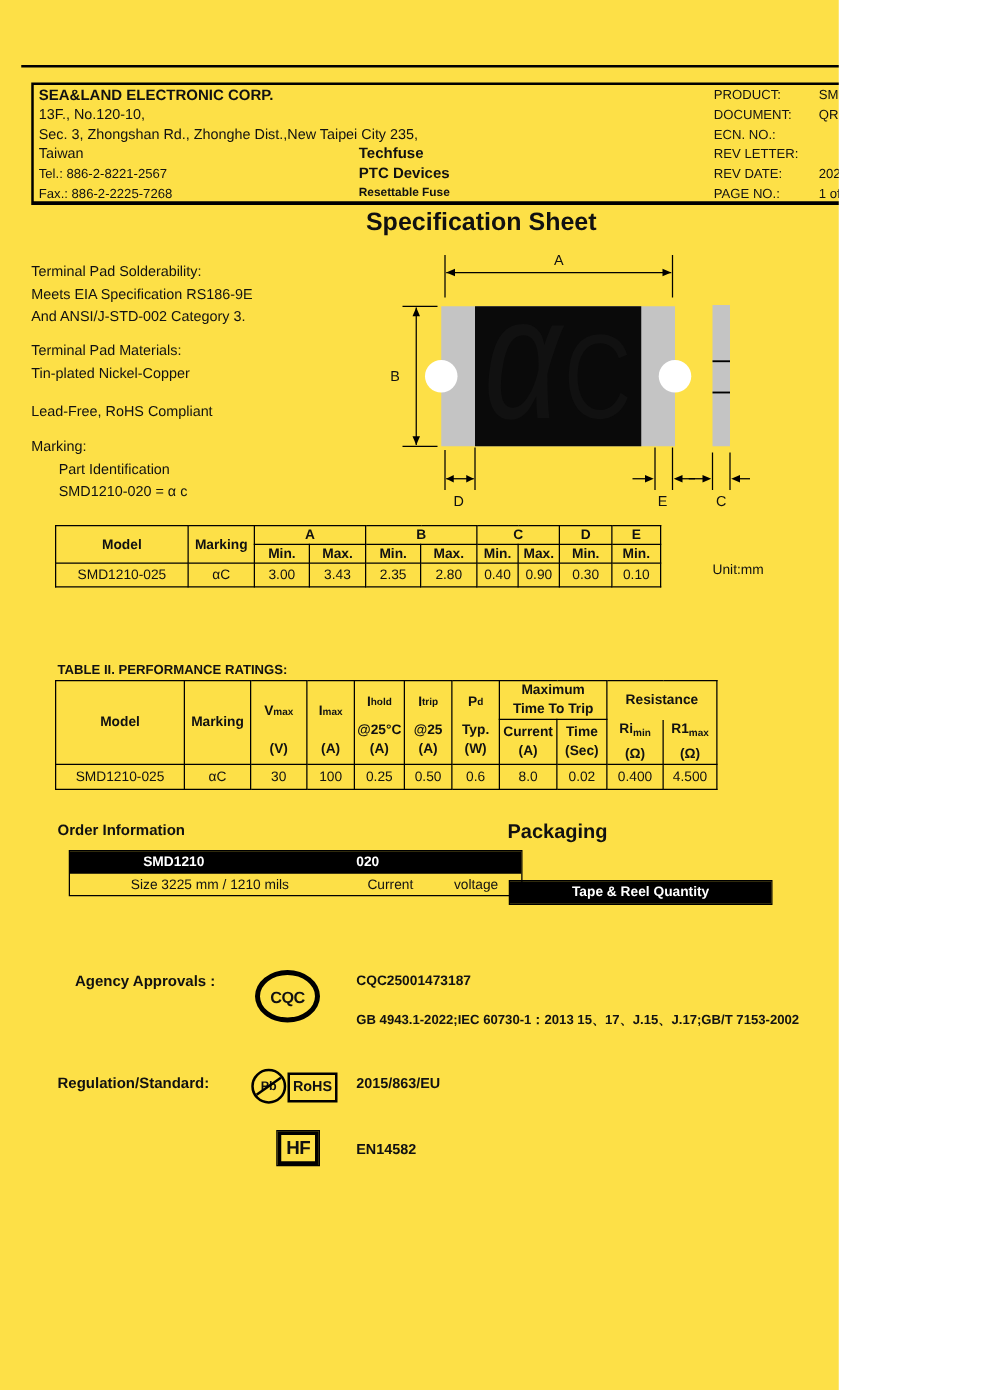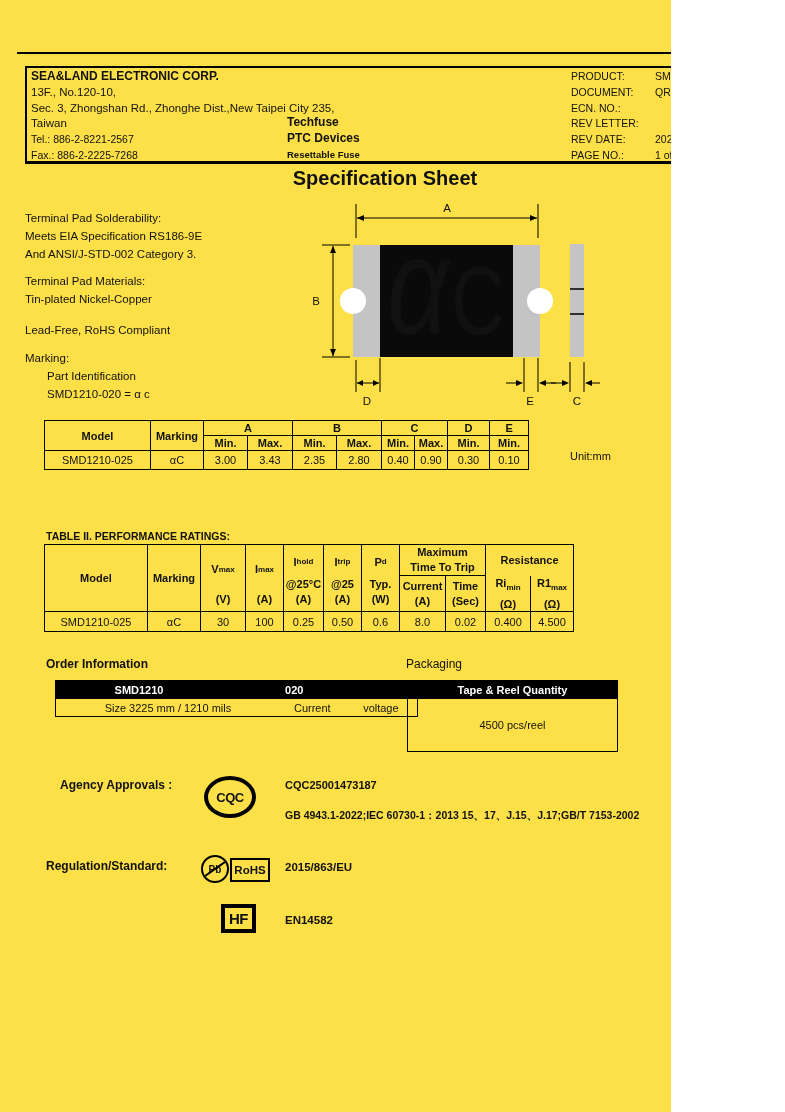--- a/index.html
+++ b/index.html
@@ -56,7 +56,7 @@
   .twoline{display:flex;flex-direction:column;justify-content:center;height:34px;line-height:16px;}
   
   .order-heading{left:46px;top:657px;font-size:12px;font-weight:bold;}
-  .pack-heading{left:406px;top:657px;font-size:12px;font-weight:normal;}
+  .pack-heading{left:406px;top:657px;font-size:16px;font-weight:bold;}
   .order-left{left:44px;top:680px;width:361px;border:1px solid #000;margin-left:11px;}
   .order-right{left:407px;top:680px;width:209px;border:1px solid #000;text-align:center;}
   .bar{height:18px;background:#000;color:#fff;font-weight:bold;font-size:11px;display:flex;align-items:center;}

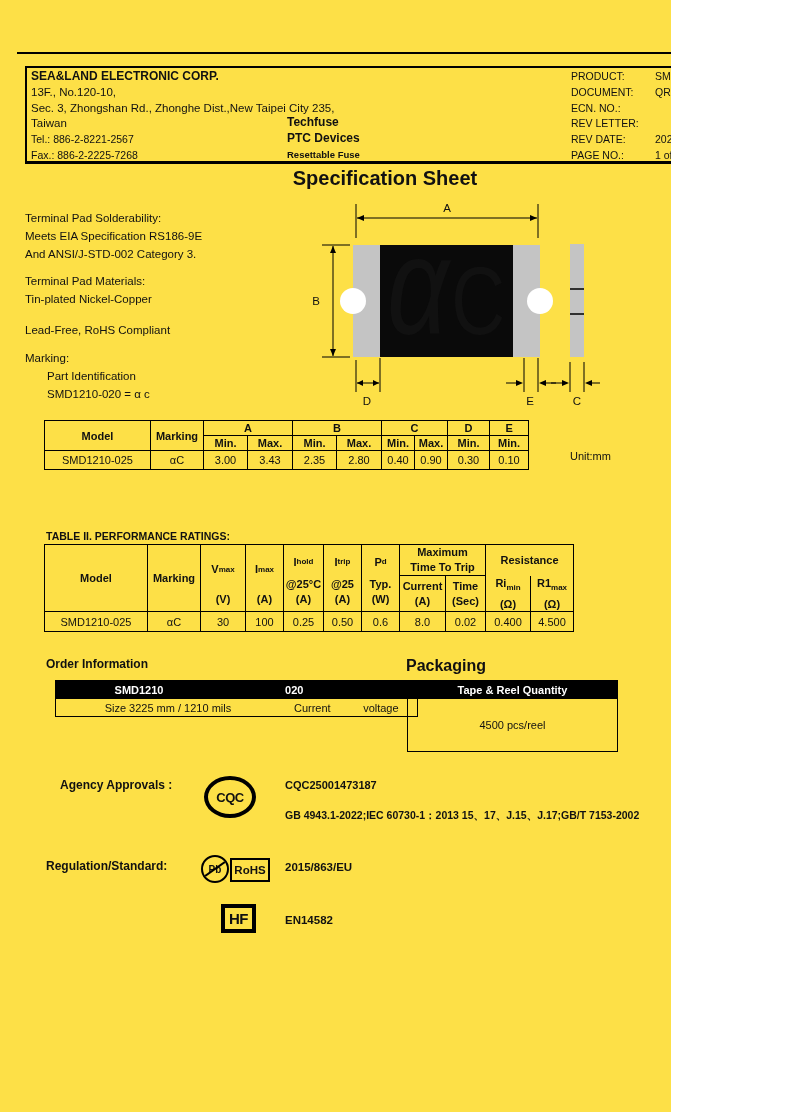--- a/index.html
+++ b/index.html
@@ -58,7 +58,7 @@
   .order-heading{left:46px;top:657px;font-size:12px;font-weight:bold;}
   .pack-heading{left:406px;top:657px;font-size:16px;font-weight:bold;}
   .order-left{left:44px;top:680px;width:361px;border:1px solid #000;margin-left:11px;}
-  .order-right{left:407px;top:680px;width:209px;border:1px solid #000;text-align:center;}
+  .order-right{left:407px;top:704px;width:209px;border:1px solid #000;text-align:center;}
   .bar{height:18px;background:#000;color:#fff;font-weight:bold;font-size:11px;display:flex;align-items:center;}
   .bar-a{width:46%;text-align:center;}
   .bar-b{width:40%;text-align:center;}

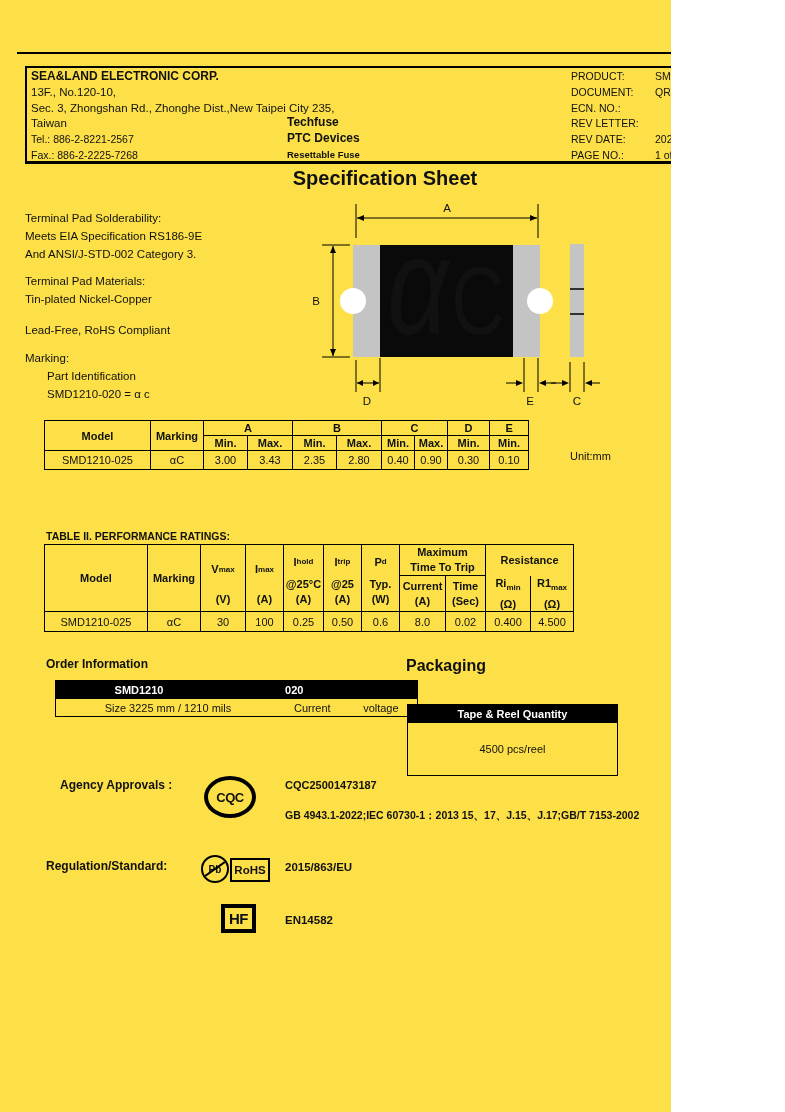--- a/index.html
+++ b/index.html
@@ -374,7 +374,6 @@
 
   <div class="abs order-right">
     <div class="bar bar-c">Tape &amp; Reel Quantity</div>
-    <div class="reel">4500 pcs/reel</div>
   </div>
 
   <div class="abs agency-label">Agency Approvals :</div>

